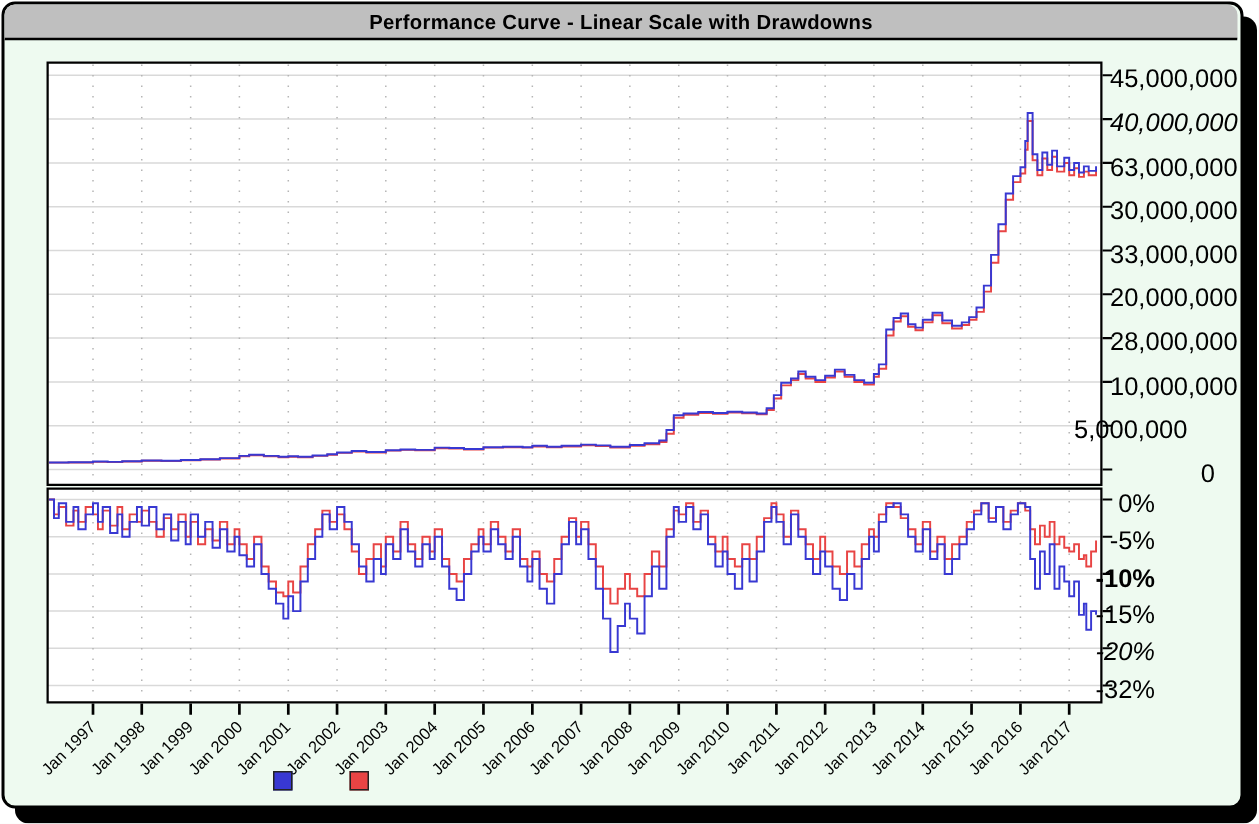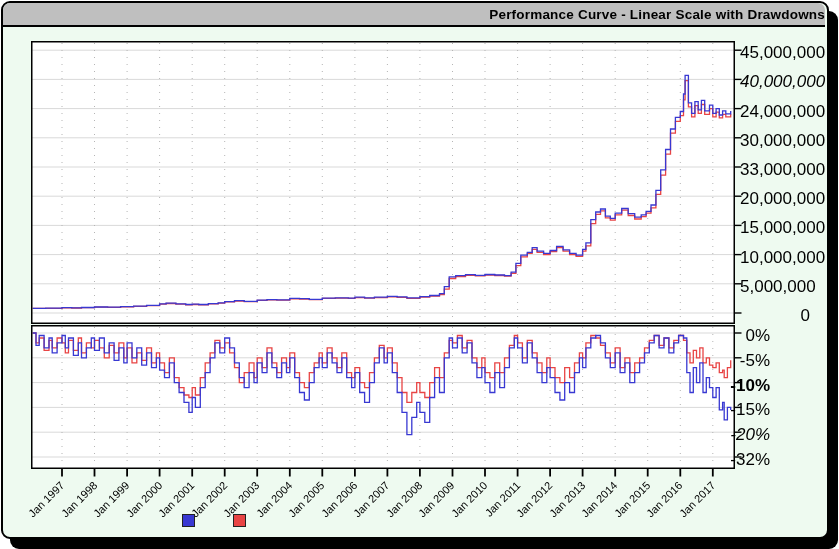--- a/index.html
+++ b/index.html
@@ -11,7 +11,7 @@
   #titlebar{position:absolute;left:3px;top:3px;width:822px;height:22px;
             background:#bfbfbf;border-bottom:2px solid #000;
             border-radius:7px 7px 0 0;
-            display:flex;align-items:center;justify-content:flex-end;}
+            display:flex;align-items:center;justify-content:center;}
   #titlebar span{font-size:13.5px;font-weight:bold;color:#000;letter-spacing:0.2px;}
   svg{position:absolute;overflow:visible;}
   #equity-svg{left:31px;top:41px;}

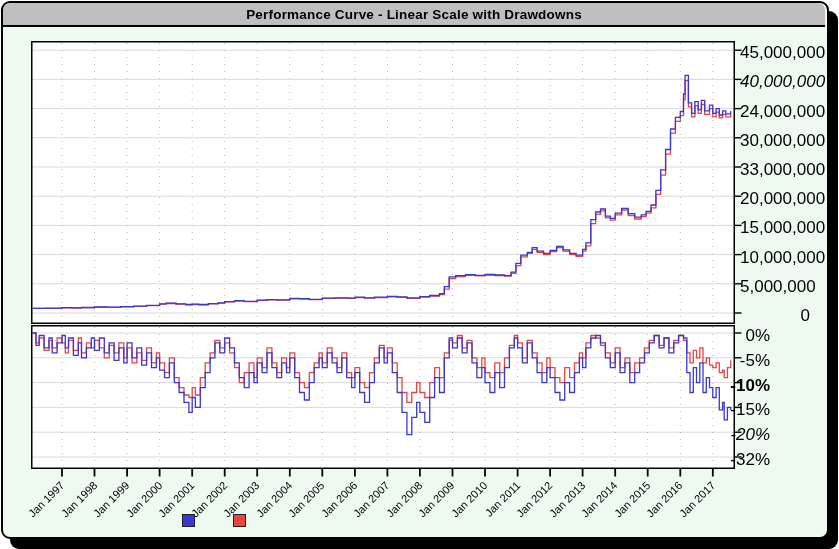--- a/index.html
+++ b/index.html
@@ -146,7 +146,7 @@
   <div id="labels-layer">
       <div class="ylab" style="left: 740px; width: 70px; top: 43px;">45,000,000</div>
       <div class="ylab" style="left: 740px; width: 70px; top: 72px; font-style: italic;">40,000,000</div>
-      <div class="ylab" style="left: 740px; width: 70px; top: 102px;">24,000,000</div>
+      <div class="ylab" style="left: 740px; width: 70px; top: 102px;">63,000,000</div>
       <div class="ylab" style="left: 740px; width: 70px; top: 131px;">30,000,000</div>
       <div class="ylab" style="left: 740px; width: 70px; top: 160px;">33,000,000</div>
       <div class="ylab" style="left: 740px; width: 70px; top: 189px;">20,000,000</div>

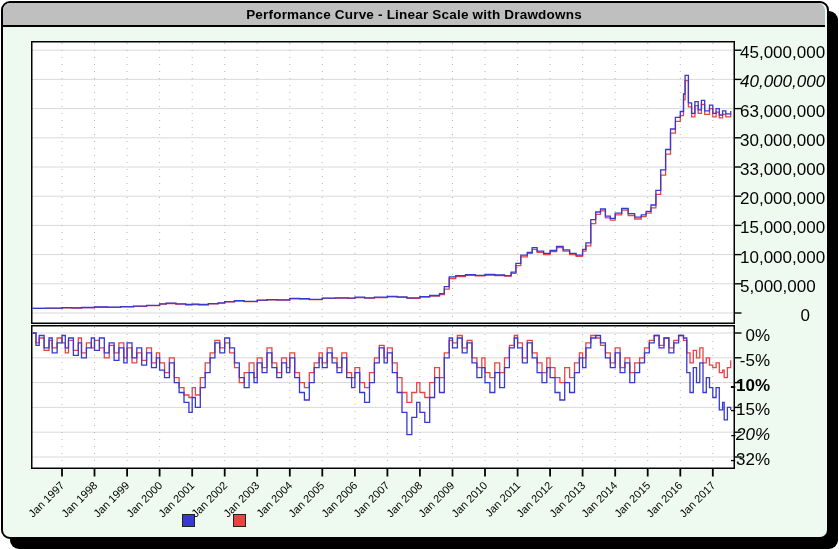--- a/index.html
+++ b/index.html
@@ -150,7 +150,7 @@
       <div class="ylab" style="left: 740px; width: 70px; top: 131px;">30,000,000</div>
       <div class="ylab" style="left: 740px; width: 70px; top: 160px;">33,000,000</div>
       <div class="ylab" style="left: 740px; width: 70px; top: 189px;">20,000,000</div>
-      <div class="ylab" style="left: 740px; width: 70px; top: 218px;">15,000,000</div>
+      <div class="ylab" style="left: 740px; width: 70px; top: 218px;">28,000,000</div>
       <div class="ylab" style="left: 740px; width: 70px; top: 248px;">10,000,000</div>
       <div class="ylab" style="left: 740px; width: 70px; top: 277px; text-align: right;">5,000,000</div>
       <div class="ylab" style="left: 740px; width: 70px; top: 306px;">0</div>

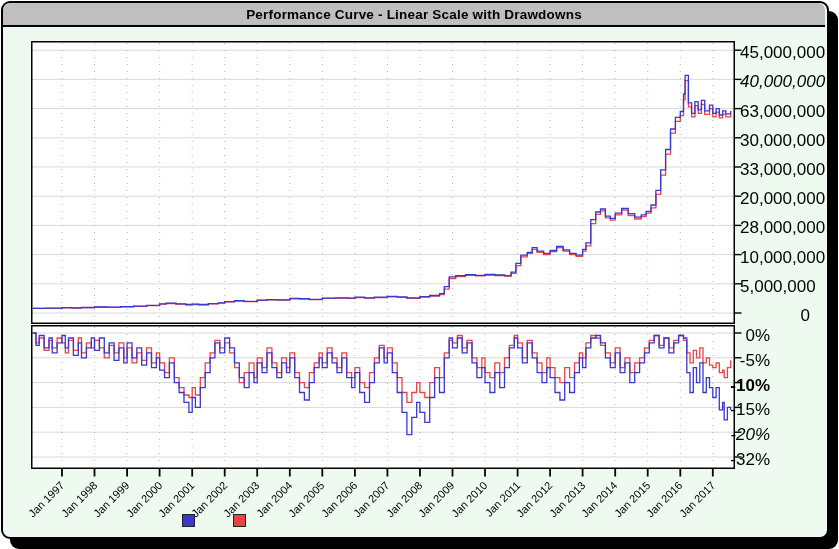--- a/index.html
+++ b/index.html
@@ -152,7 +152,7 @@
       <div class="ylab" style="left: 740px; width: 70px; top: 189px;">20,000,000</div>
       <div class="ylab" style="left: 740px; width: 70px; top: 218px;">28,000,000</div>
       <div class="ylab" style="left: 740px; width: 70px; top: 248px;">10,000,000</div>
-      <div class="ylab" style="left: 740px; width: 70px; top: 277px; text-align: right;">5,000,000</div>
+      <div class="ylab" style="left: 716px; width: 70px; top: 277px; text-align: right;">5,000,000</div>
       <div class="ylab" style="left: 740px; width: 70px; top: 306px;">0</div>
       <div class="ylab" style="left: 722px; width: 48px; top: 326px;">0%</div>
       <div class="ylab" style="left: 722px; width: 48px; top: 351px;">-5%</div>

